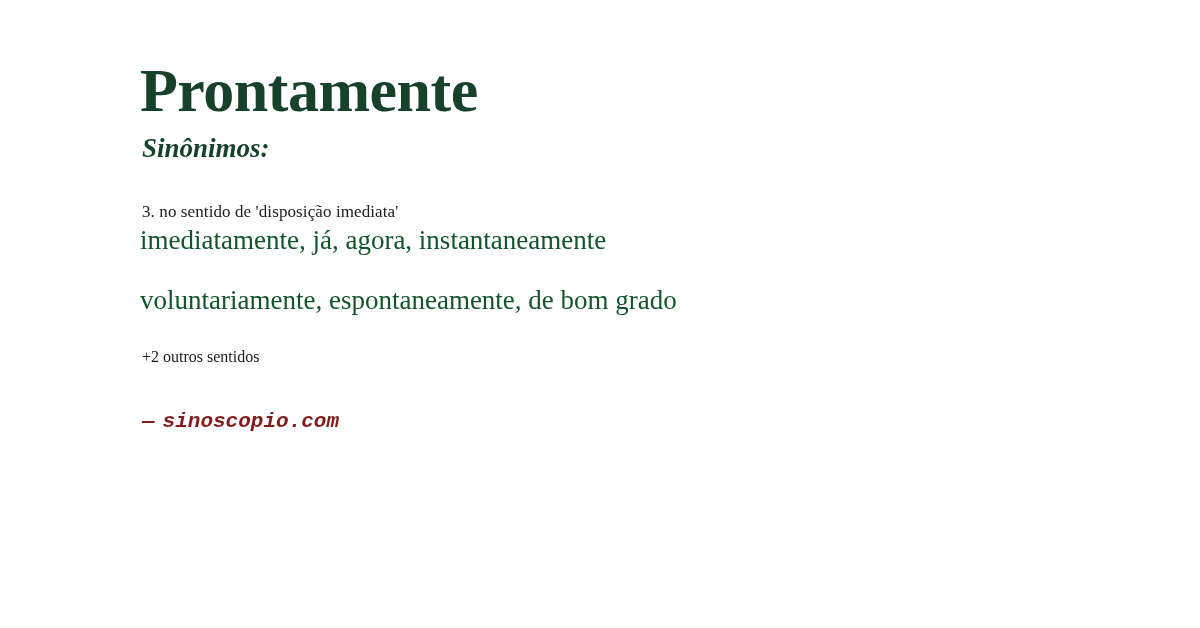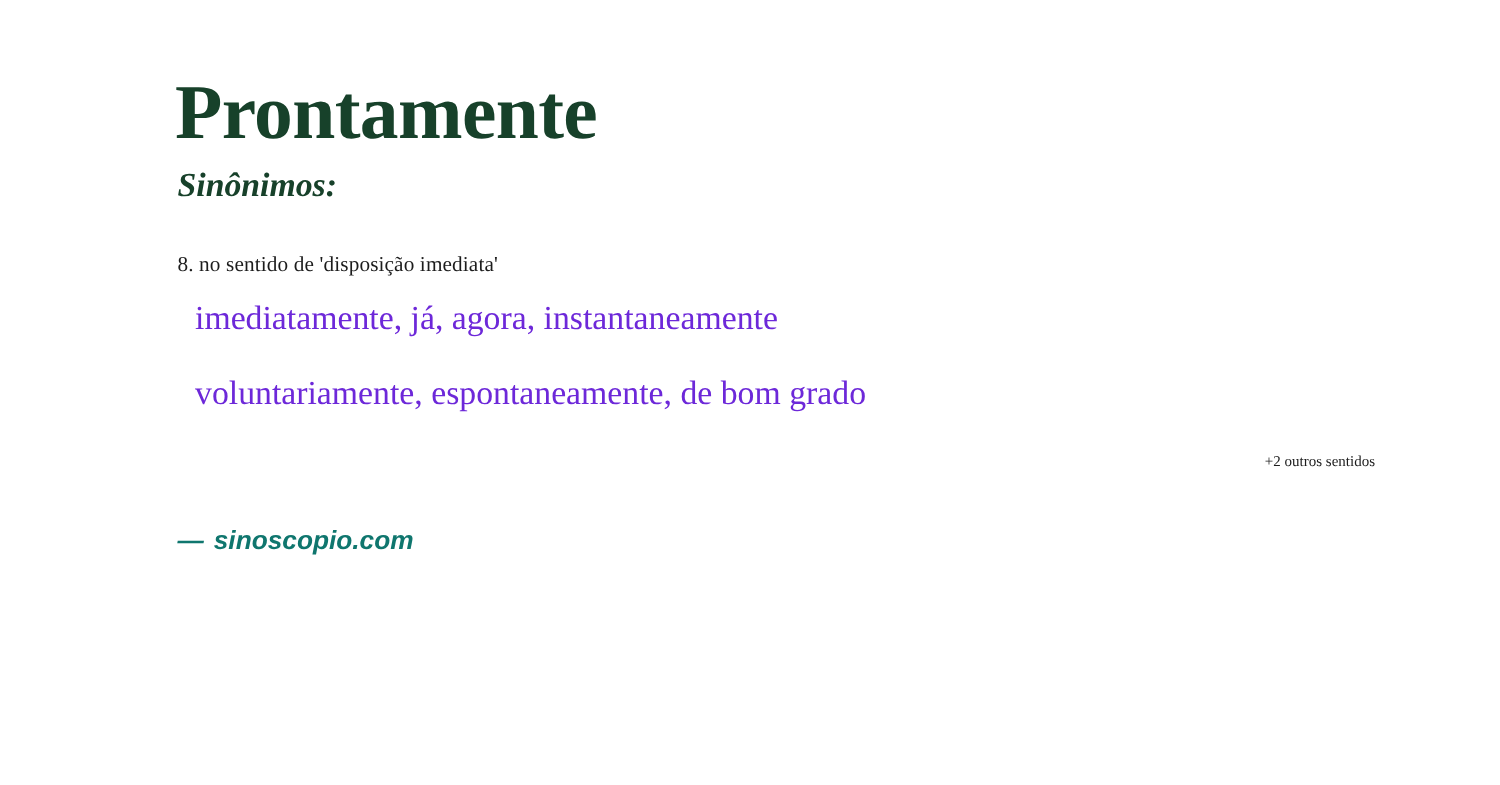--- a/index.html
+++ b/index.html
@@ -92,7 +92,7 @@
   <div class="senses">
 
     <div class="sense">
-      <div class="sense-label">8. no sentido de 'disposição imediata'</div>
+      <div class="sense-label">3. no sentido de 'disposição imediata'</div>
       <div class="sense-synonyms">imediatamente, já, agora, instantaneamente</div>
     </div>
 

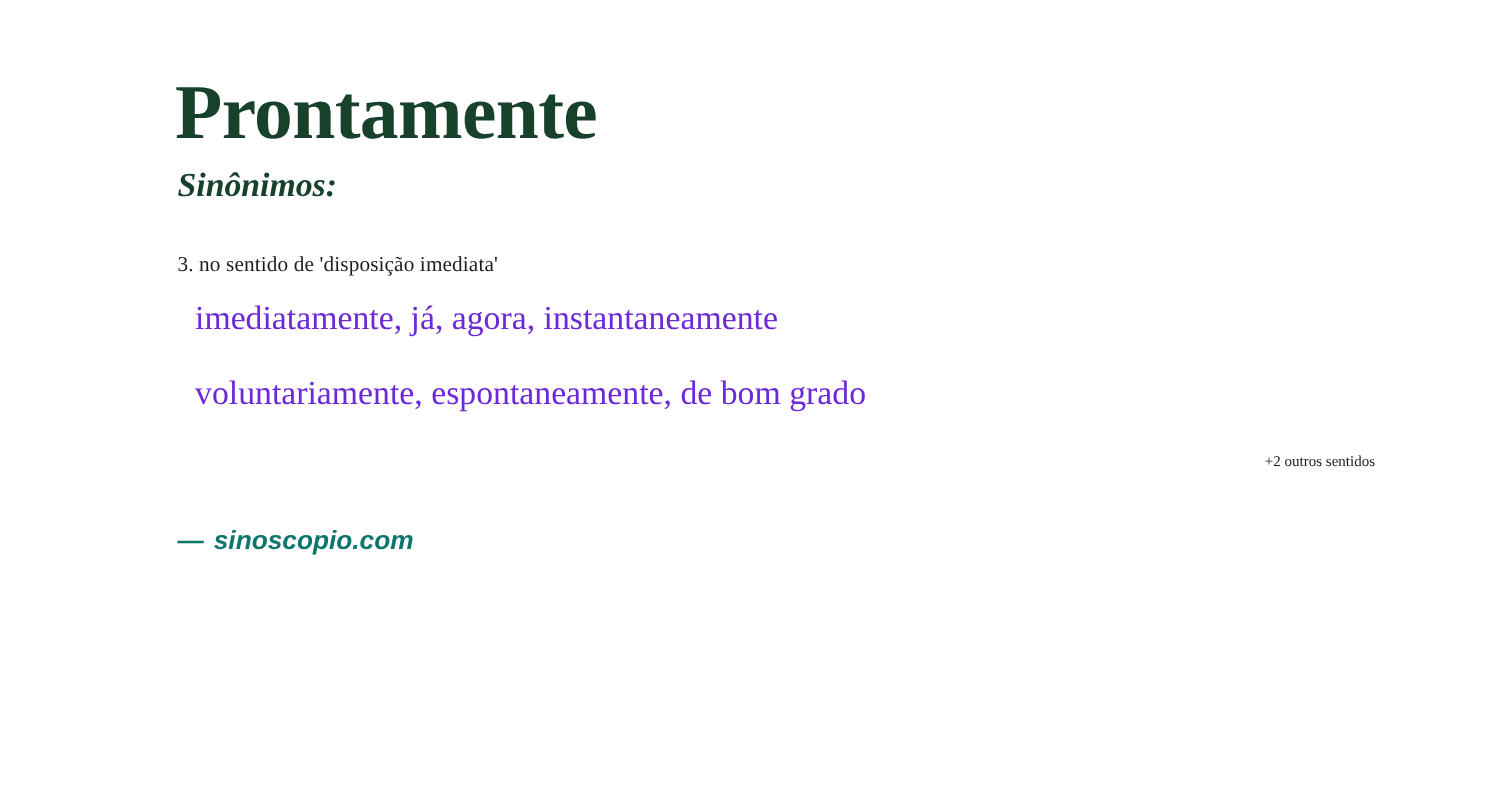--- a/index.html
+++ b/index.html
@@ -56,8 +56,8 @@
   .sense-synonyms {
     font-family: "Liberation Serif", serif;
     font-size: 27px;
-    color: #6d28d9;
-    margin: 16px;
+    color: #14532d;
+    margin: 0;
     line-height: 1.25;
   }
   .more-senses {

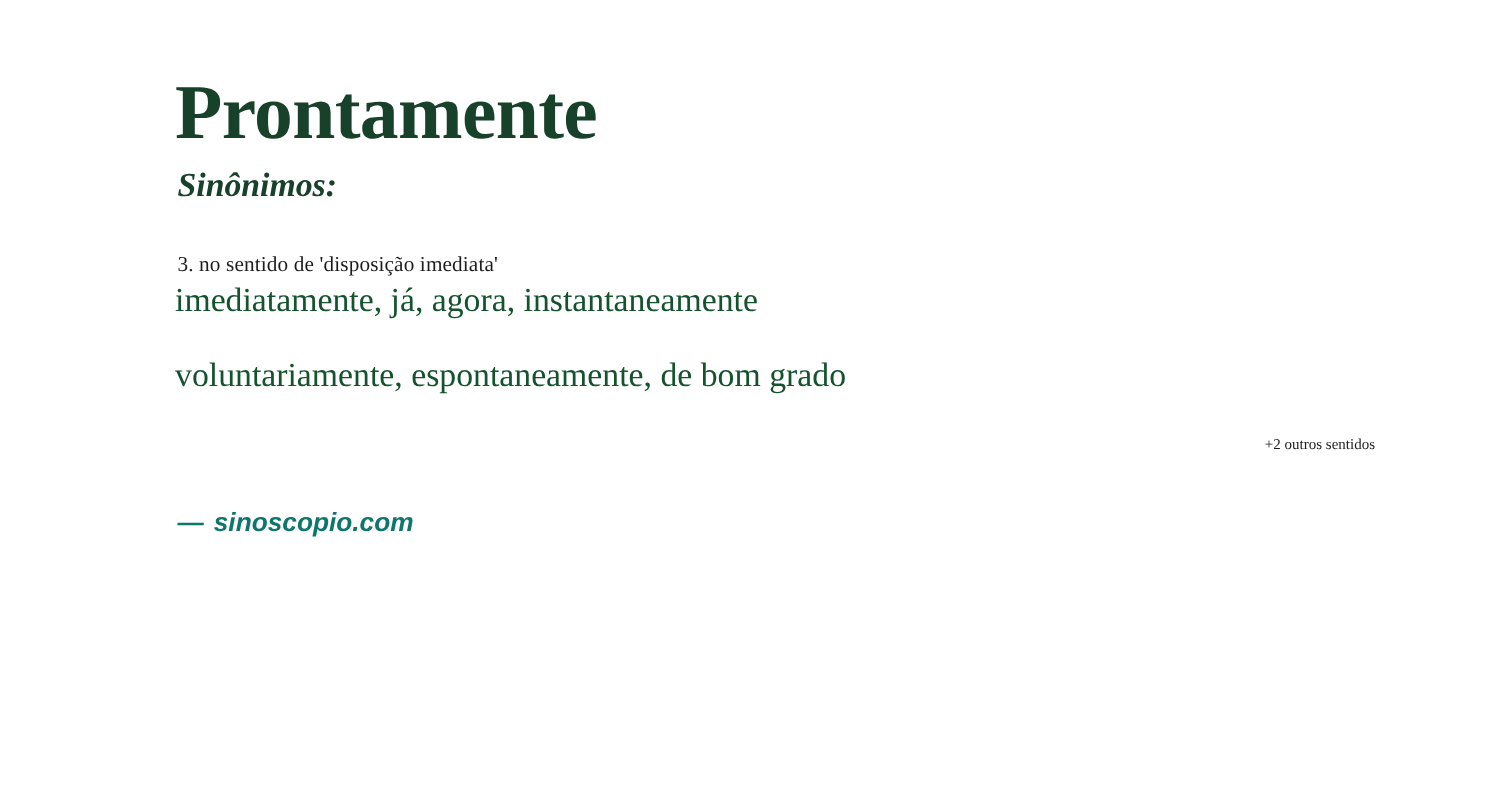--- a/index.html
+++ b/index.html
@@ -62,10 +62,9 @@
   }
   .more-senses {
     font-family: "Liberation Serif", serif;
-    font-size: 12px;
+    font-size: 16px;
     color: #1c1c1c;
     margin: 30px 0 0 2px;
-    text-align: right;
   }
   .footer {
     margin-top: 44px;

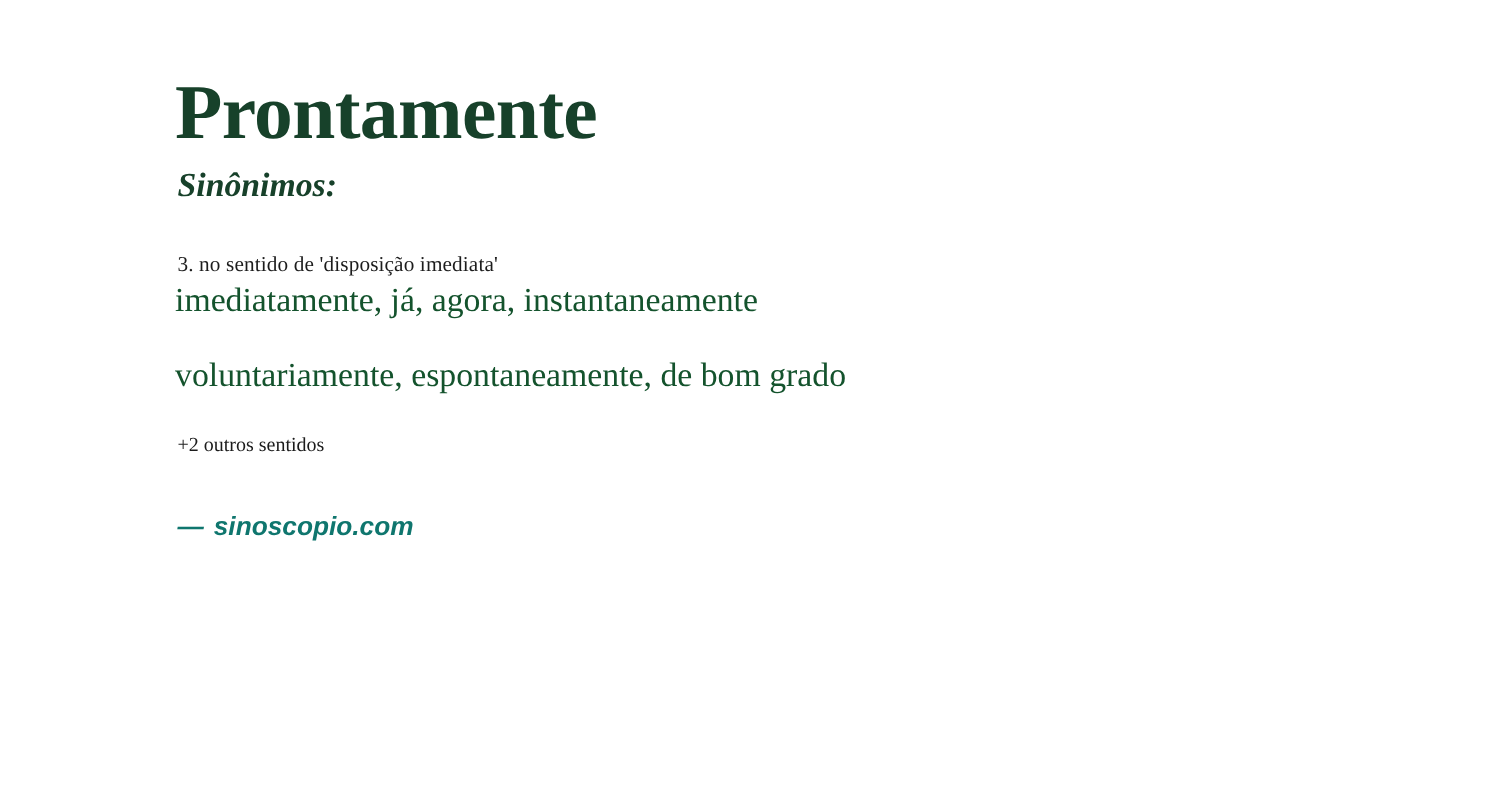--- a/index.html
+++ b/index.html
@@ -68,11 +68,11 @@
   }
   .footer {
     margin-top: 44px;
-    font-family: Liberation Sans, sans-serif;
+    font-family: Liberation Mono, monospace;
     font-style: italic;
     font-weight: bold;
     font-size: 21px;
-    color: #0f766e;
+    color: #7f1d1d;
     margin-left: 2px;
   }
   .footer .dash {

